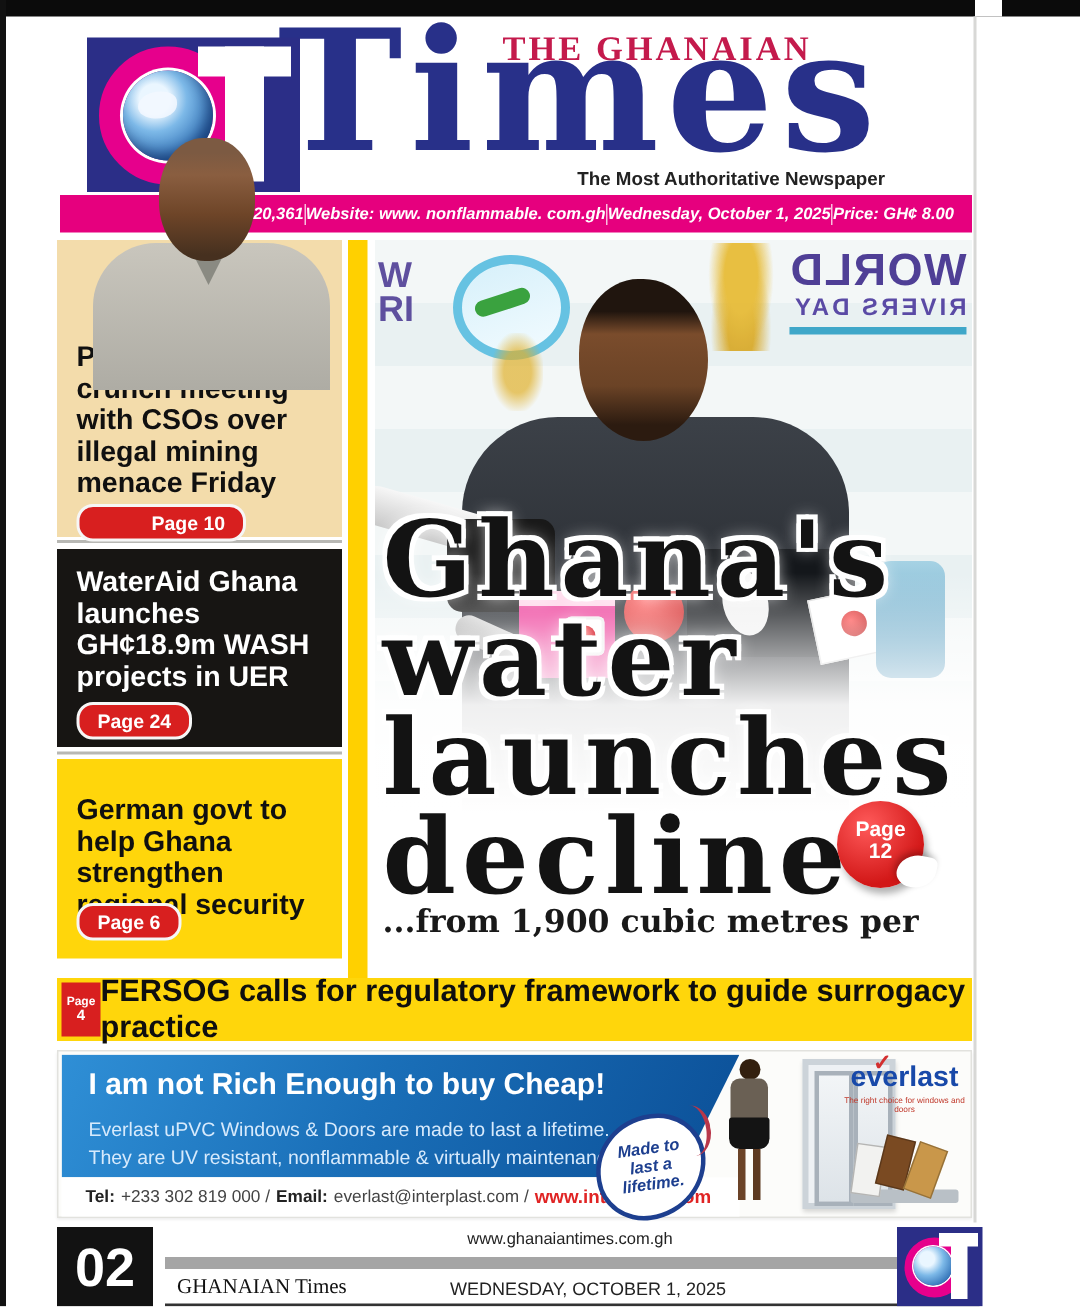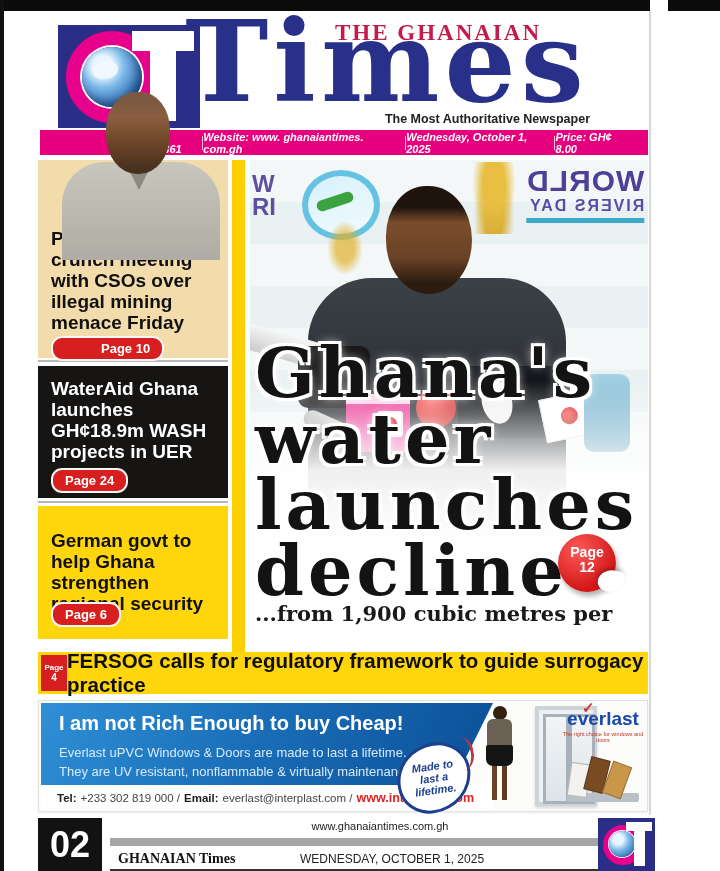--- a/index.html
+++ b/index.html
@@ -207,7 +207,7 @@
   <div class="abs info-bar">
     <span>No. 20,361</span>
     <span class="sep"></span>
-    <span>Website: www. ghanaiantimes. com.gh</span>
+    <span>Website: www. nonflammable. com.gh</span>
     <span class="sep"></span>
     <span>Wednesday, October 1, 2025</span>
     <span class="sep"></span>

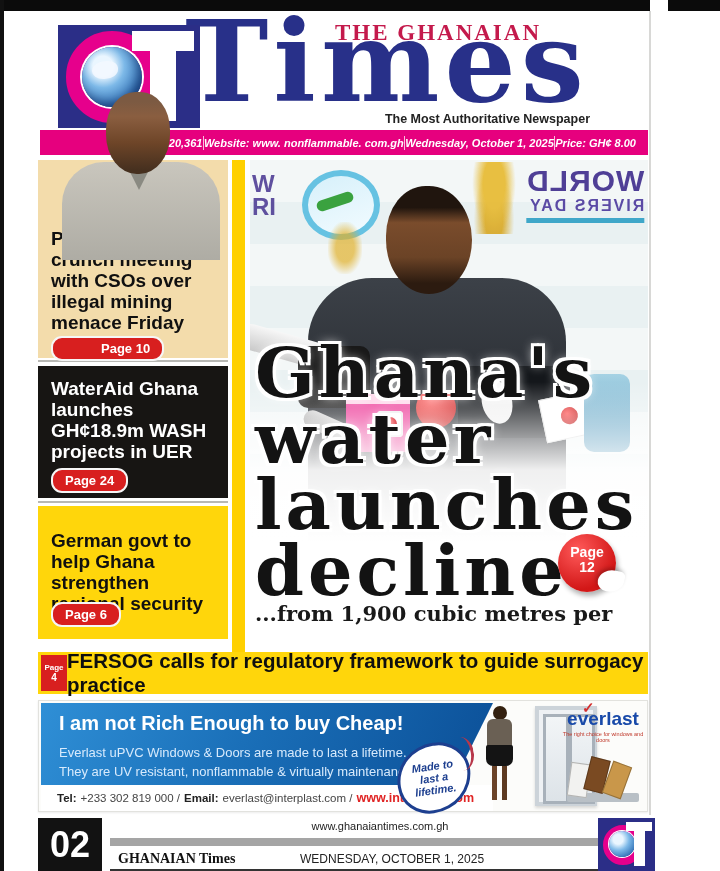--- a/index.html
+++ b/index.html
@@ -172,7 +172,7 @@
       align-items:center;justify-content:center;font-weight:bold;font-size:36px;}
   .f-site{position:absolute;left:72px;top:2px;width:540px;text-align:center;font-size:11px;color:#222;}
   .f-graybar{position:absolute;left:72px;top:20px;width:543px;height:8px;background:#a5a5a5;}
-  .f-paper{position:absolute;left:80px;top:33px;font-family:"Liberation Serif",serif;font-weight:bold;
+  .f-paper{position:absolute;left:80px;top:33px;font-family:"Liberation Serif",serif;font-weight:normal;
       font-size:14px;color:#111;}
   .f-date{position:absolute;left:262px;top:34px;font-size:12px;color:#222;}
   .f-bottomline{position:absolute;left:72px;top:51px;width:543px;height:2px;background:#333;}

